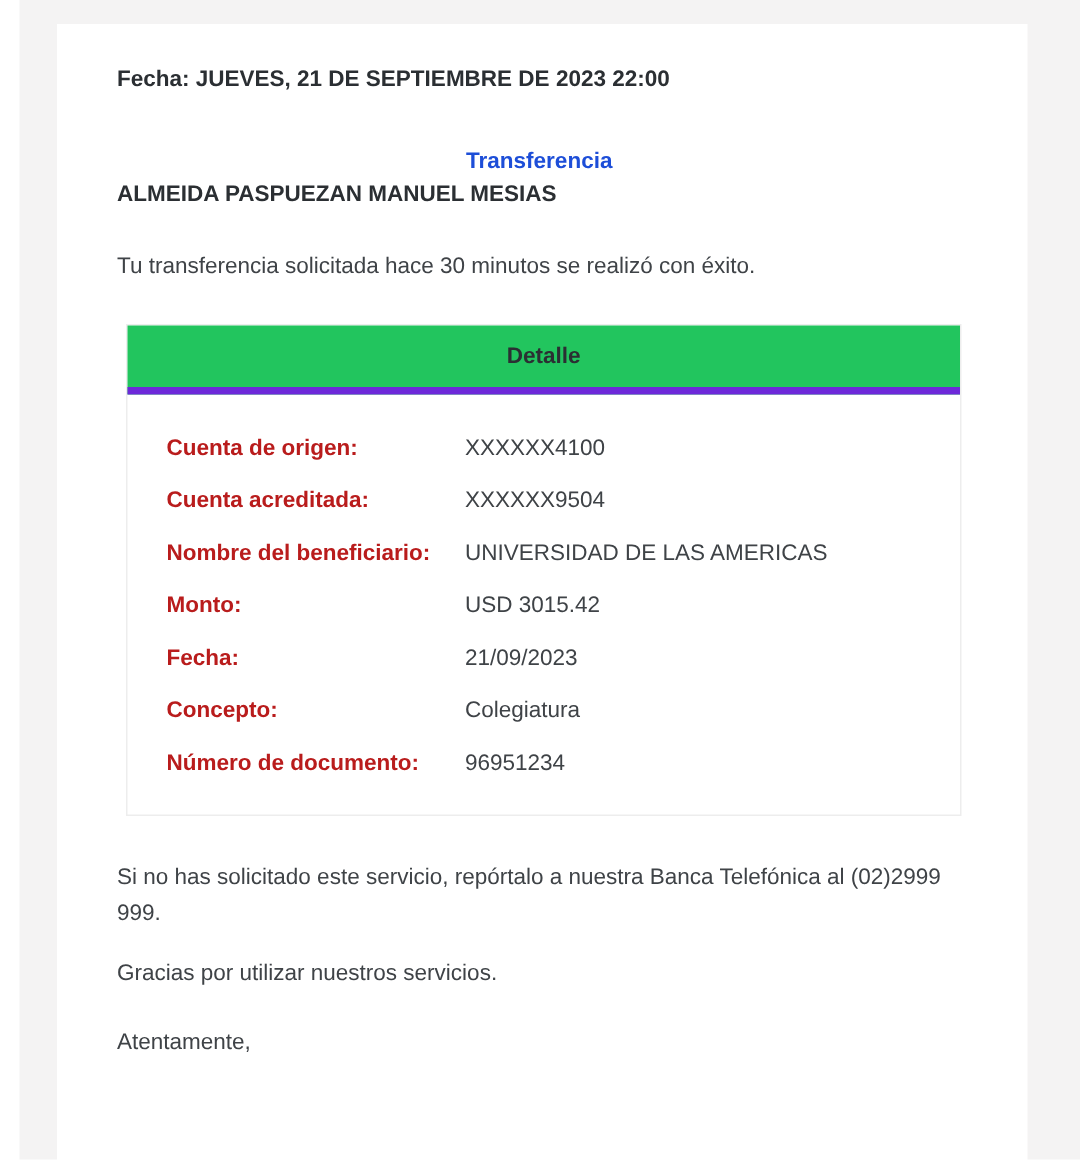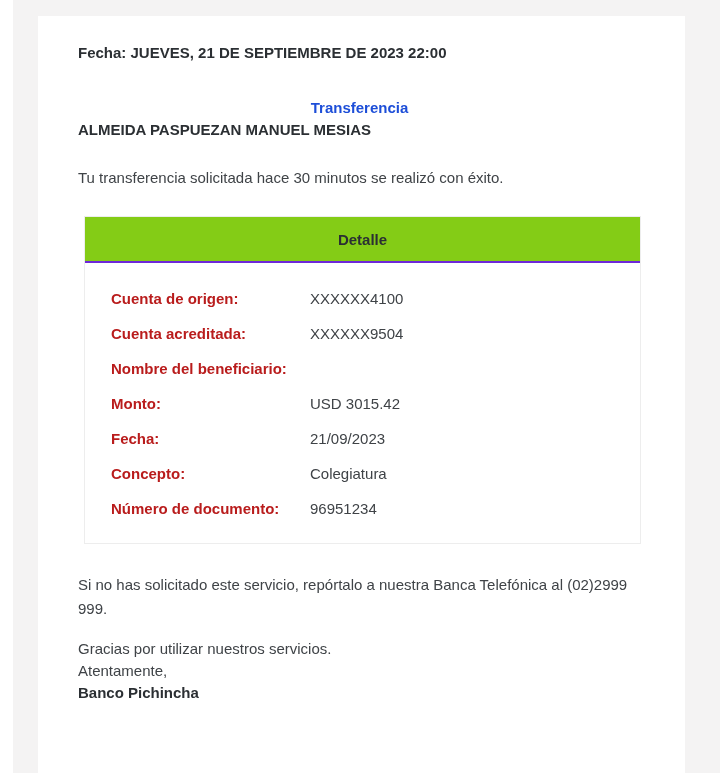--- a/index.html
+++ b/index.html
@@ -52,8 +52,8 @@
   }
   .detail-header {
     height: 46px;
-    background: #84cc16;
-    border-bottom: 2px solid #6d28d9;
+    background: #22c55e;
+    border-bottom: 5px solid #6d28d9;
     display: flex;
     align-items: center;
     justify-content: center;

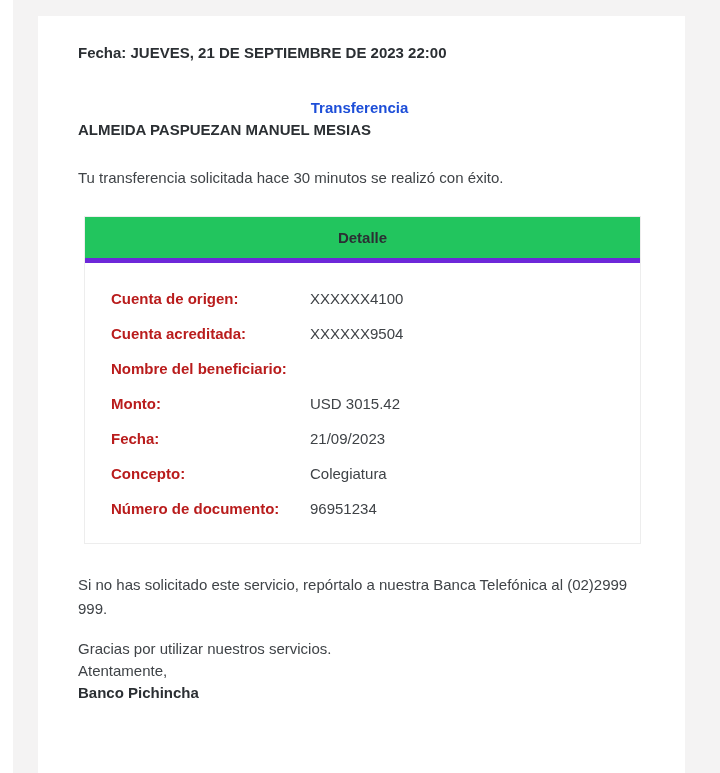--- a/index.html
+++ b/index.html
@@ -115,6 +115,7 @@
         </div>
         <div class="detail-row">
           <span class="detail-label">Nombre del beneficiario:</span>
+          <span class="detail-value">UNIVERSIDAD DE LAS AMERICAS</span>
         </div>
         <div class="detail-row">
           <span class="detail-label">Monto:</span>

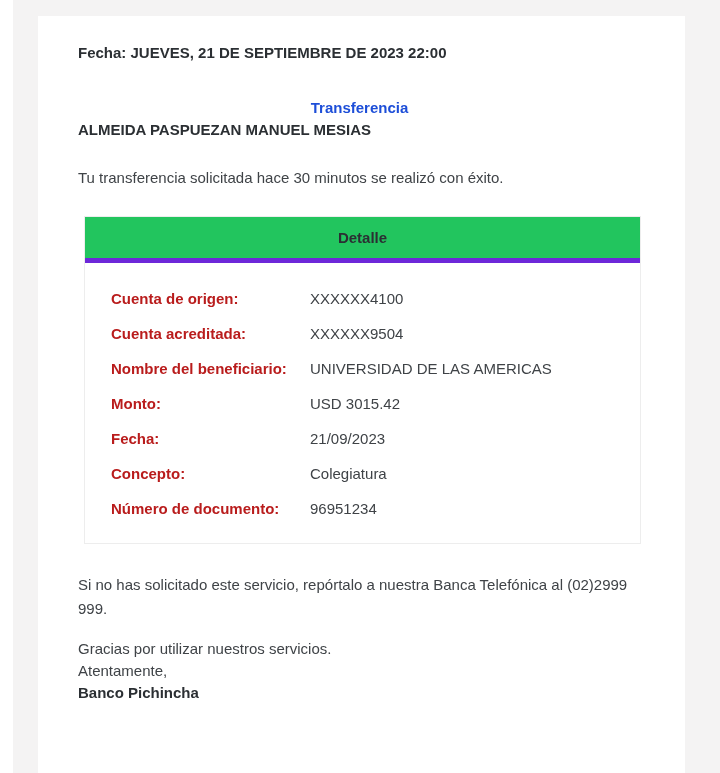--- a/index.html
+++ b/index.html
@@ -80,7 +80,7 @@
     max-width: 580px;
   }
   .thanks-line { margin-top: 17px; }
-  .closing-line { }
+  .closing-line { margin-top: 24px; }
   .signature-line {
     font-weight: bold;
     color: #2b2f33;

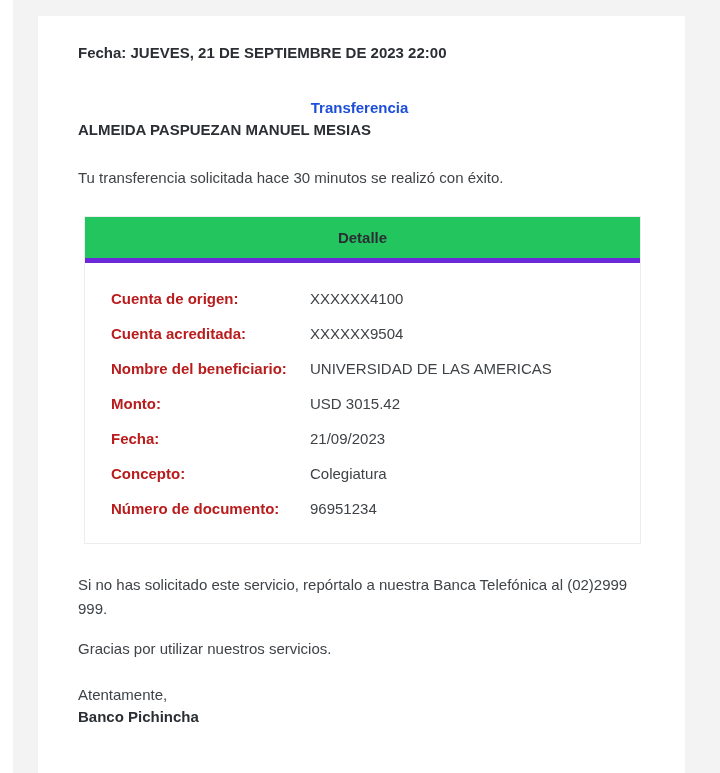--- a/index.html
+++ b/index.html
@@ -141,7 +141,6 @@
     <p class="thanks-line">Gracias por utilizar nuestros servicios.</p>
 
     <p class="closing-line">Atentamente,</p>
-    <p class="signature-line">Banco Pichincha</p>
 
   </div>
 </div>

